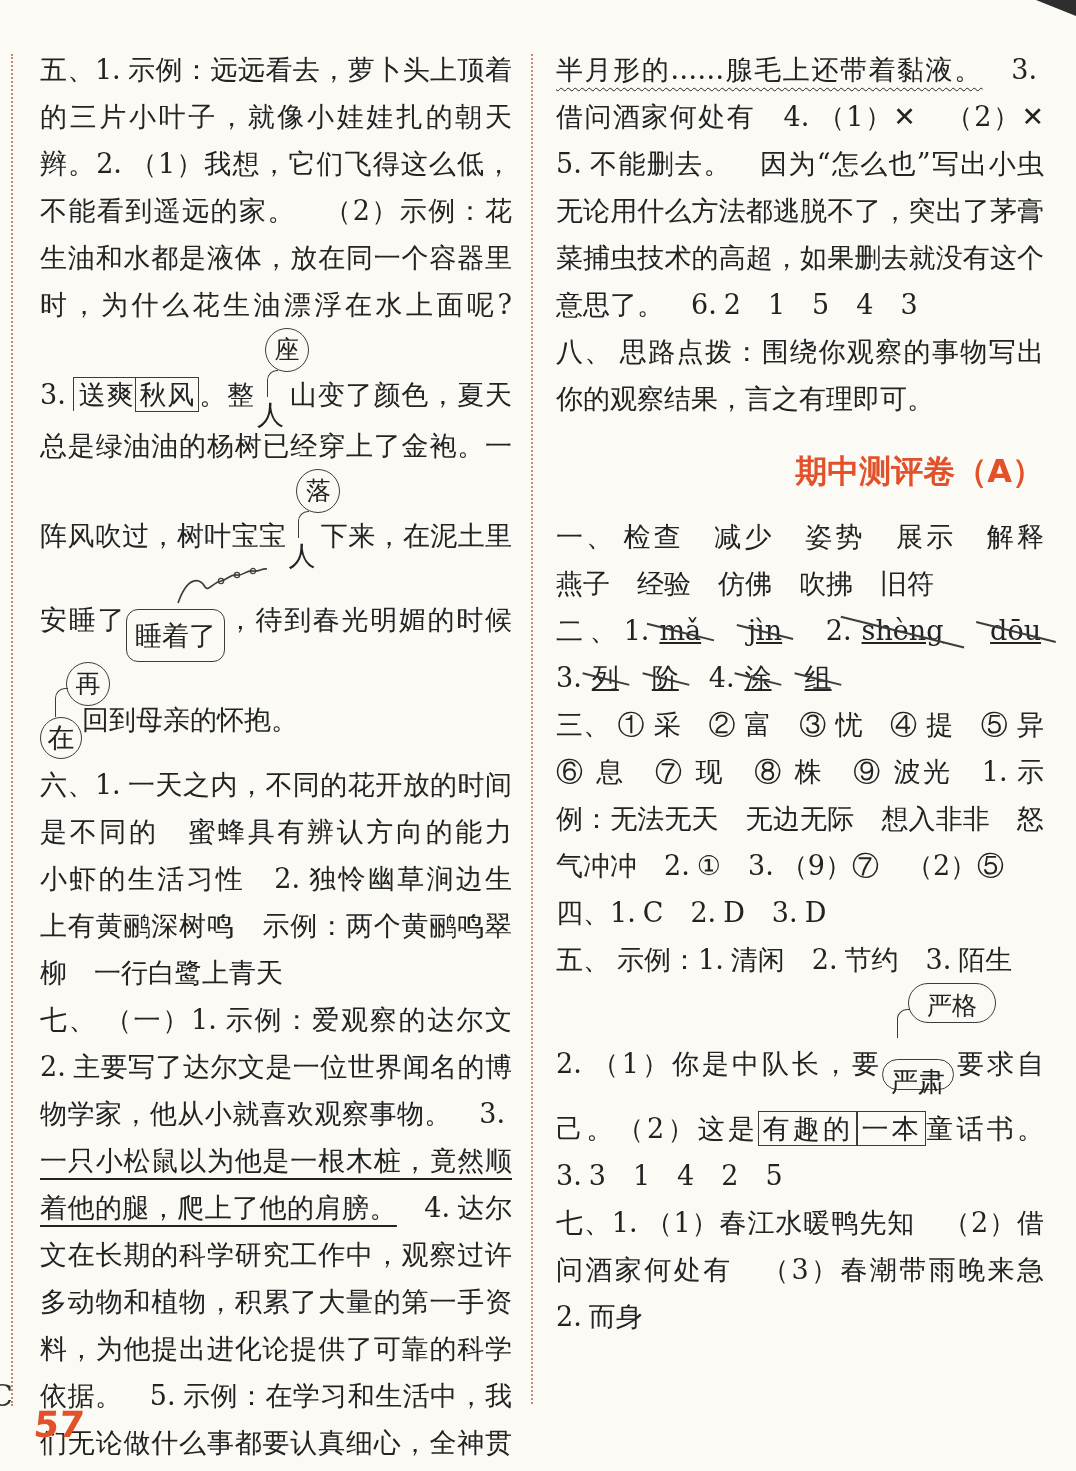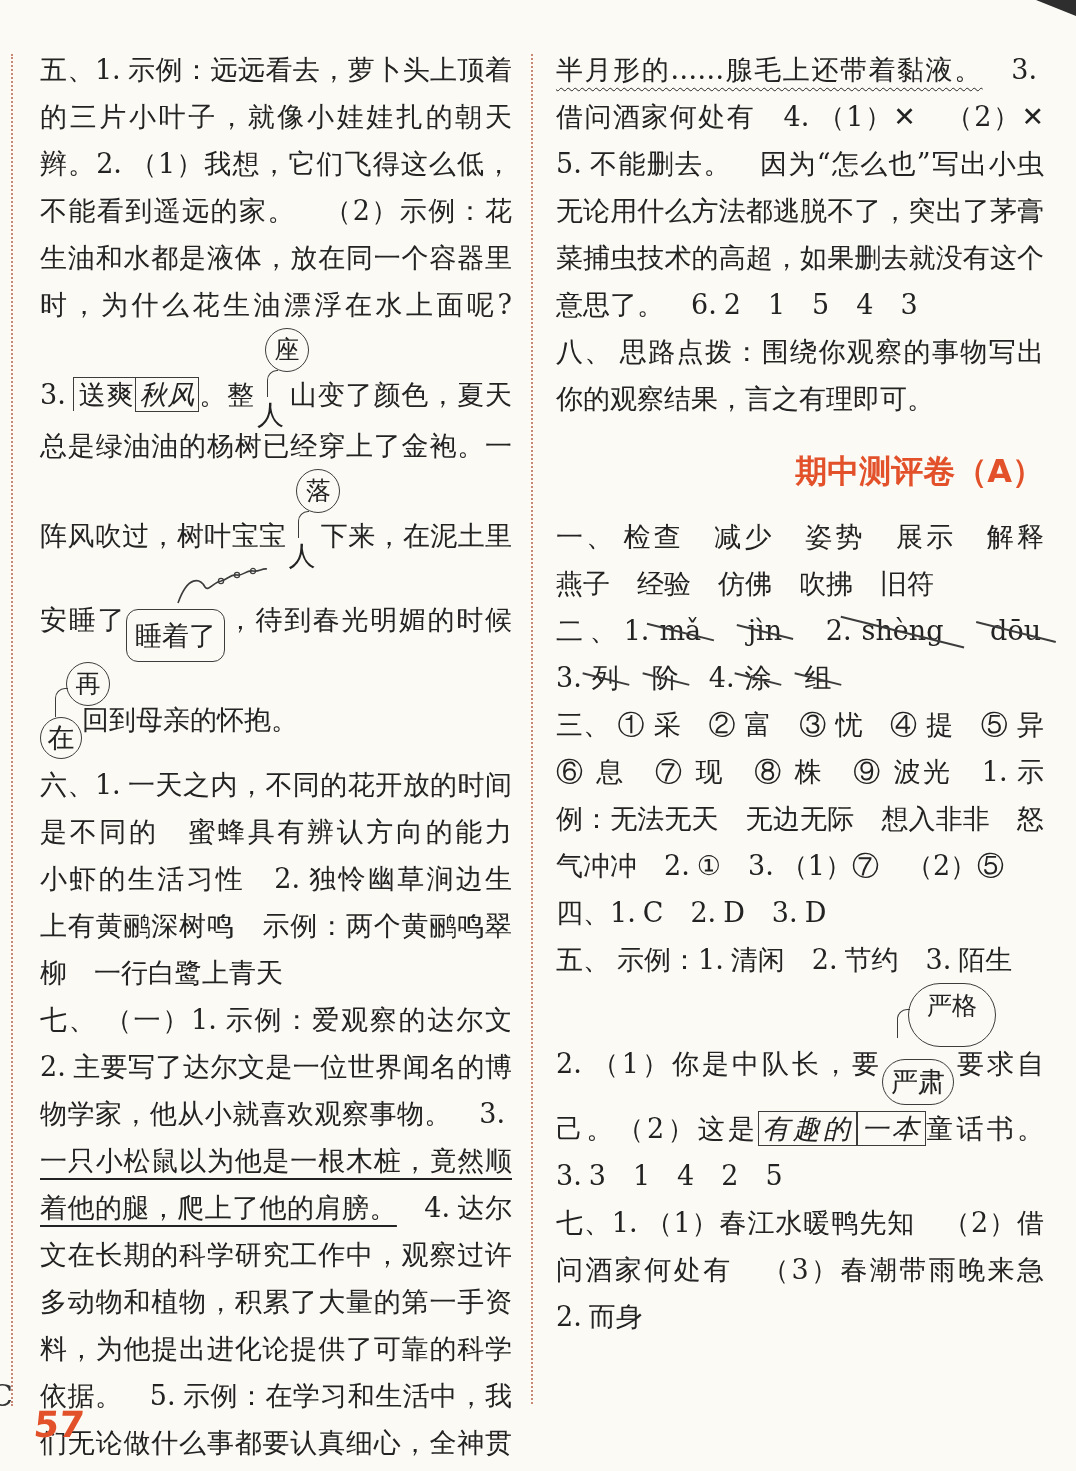--- a/index.html
+++ b/index.html
@@ -15,7 +15,7 @@
   h2.heading{margin:26px 0 18px;text-align:right;font-size:32px;font-weight:bold;color:#e2512a;
              font-family:"DejaVu Sans","Liberation Sans",sans-serif;}
   .seg-b{font-weight:normal;margin-right:7px;margin-top:41px;}
-  .seg-box{border:1.6px solid #3c3c3c;padding:1px 3px;font-style:italic;}
+  .seg-box{border:1.6px solid #3c3c3c;padding:1px 3px;}
   .seg-swapl{border-left:1.6px solid #3c3c3c;border-top:1.6px solid #3c3c3c;padding:1px 1px 1px 4px;}
   .seg-u{text-decoration:underline;text-decoration-thickness:1.5px;text-underline-offset:8px;}
   .seg-wavy{text-decoration:underline;text-decoration-style:wavy;text-decoration-thickness:1px;text-underline-offset:8px;}

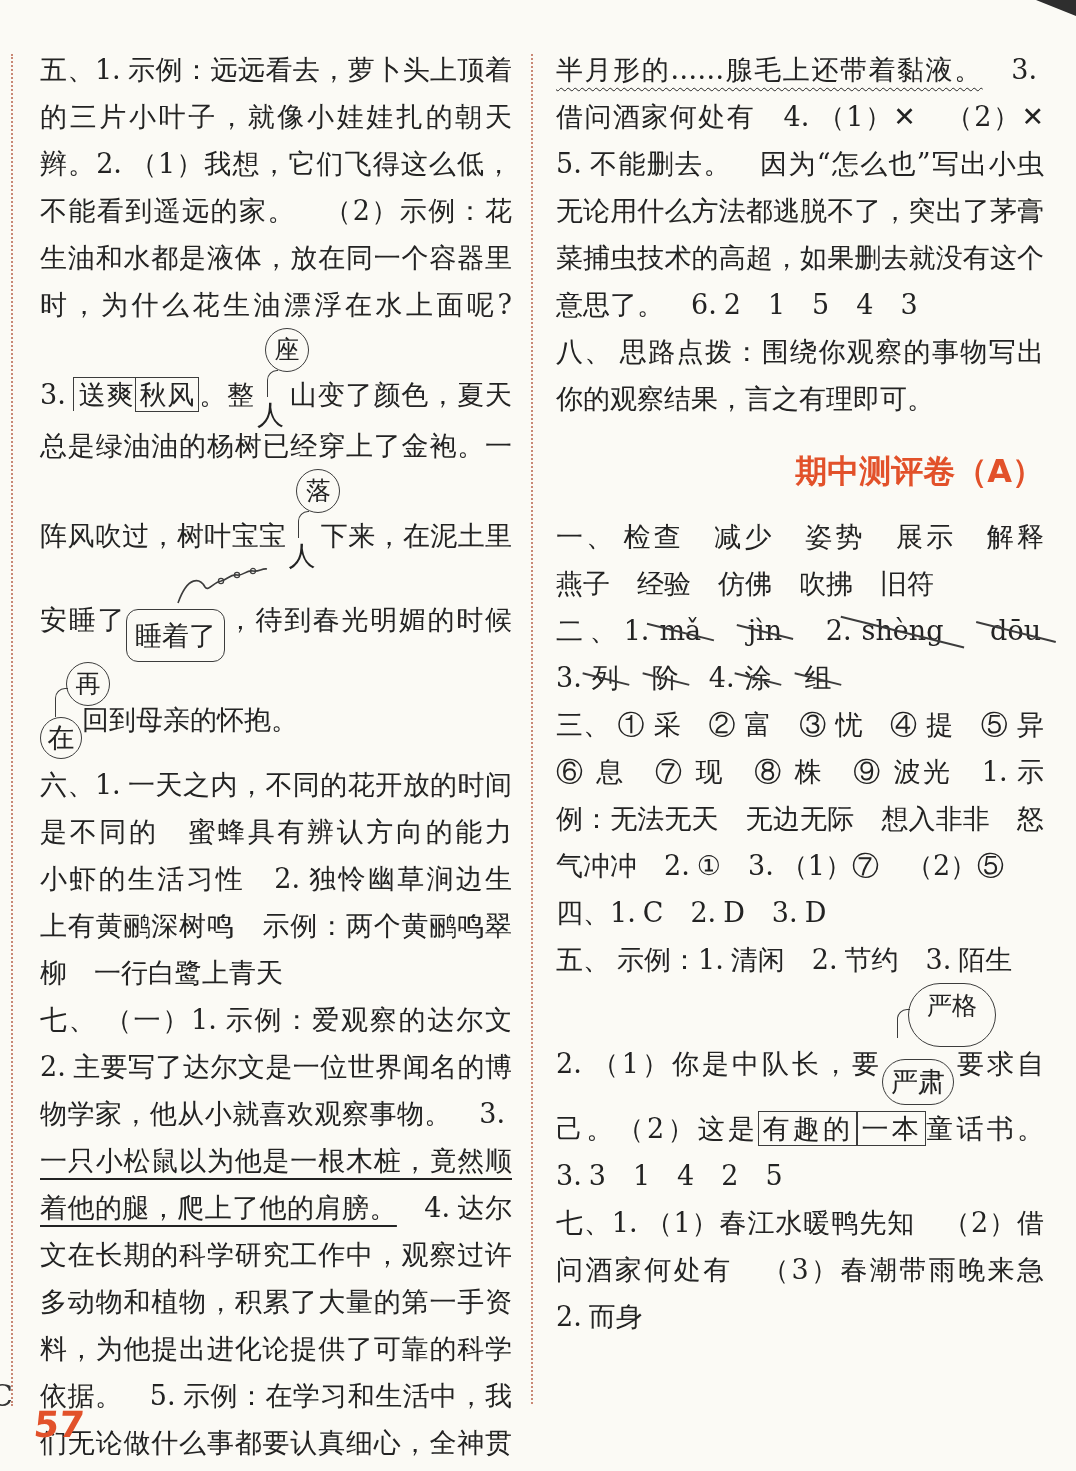--- a/index.html
+++ b/index.html
@@ -19,7 +19,7 @@
   .seg-swapl{border-left:1.6px solid #3c3c3c;border-top:1.6px solid #3c3c3c;padding:1px 1px 1px 4px;}
   .seg-u{text-decoration:underline;text-decoration-thickness:1.5px;text-underline-offset:8px;}
   .seg-wavy{text-decoration:underline;text-decoration-style:wavy;text-decoration-thickness:1px;text-underline-offset:8px;}
-  .seg-strike{position:relative;display:inline-block;padding:0 3px;}
+  .seg-strike{position:relative;display:inline-block;padding:0 3px;text-decoration:underline;}
   .seg-strike::after{content:"";position:absolute;left:-22%;top:50%;width:144%;height:1.6px;
                      background:#3c3c3c;transform:rotate(14deg);transform-origin:center;}
   .bubble{position:absolute;box-sizing:border-box;border:1.6px solid #3c3c3c;text-align:center;background:transparent;}

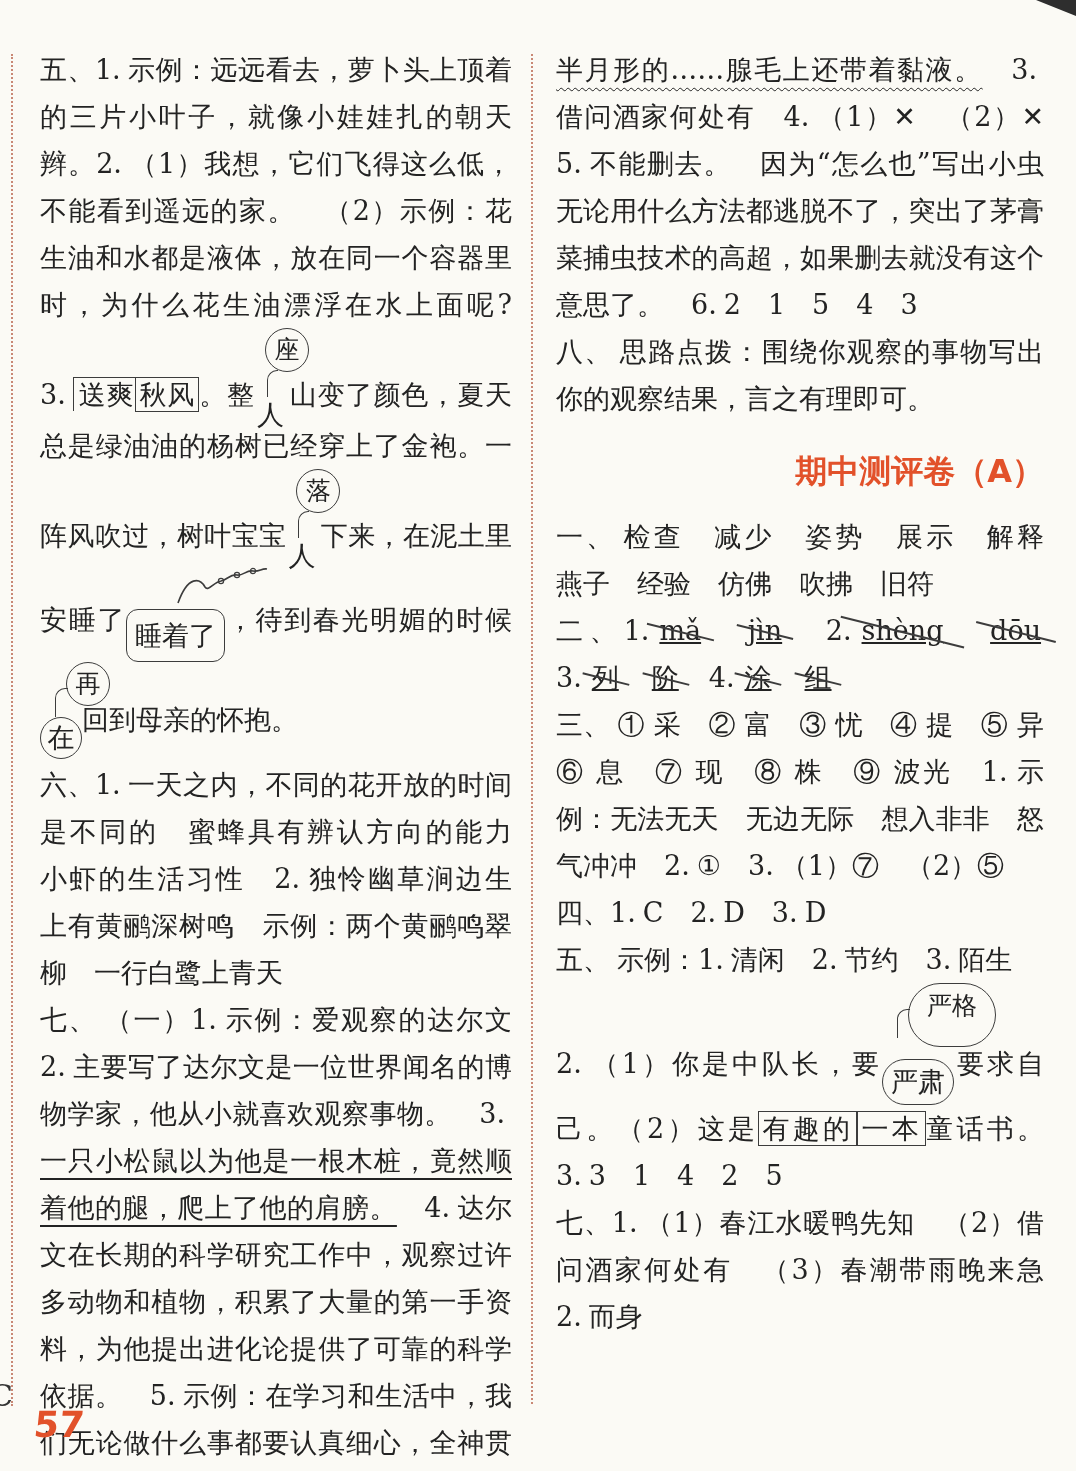--- a/index.html
+++ b/index.html
@@ -68,7 +68,7 @@
       <h2 class="heading">期中测评卷（A）</h2>
       <p class="para"><span class="seg-b">一、</span><span>检查　减少　姿势　展示　解释　燕子　经验　仿佛　吹拂　旧符</span></p>
       <p class="para"><span class="seg-b">二、1.</span><span class="seg-strike">mǎ</span><span>　</span><span class="seg-strike">jìn</span><span>　</span><span class="seg-b">2.</span><span class="seg-strike">shèng</span><span>　</span><span class="seg-strike">dōu</span><span>　</span><span class="seg-b">3.</span><span class="seg-strike">列</span><span>　</span><span class="seg-strike">阶</span><span>　</span><span class="seg-b">4.</span><span class="seg-strike">涂</span><span>　</span><span class="seg-strike">组</span></p>
-      <p class="para"><span class="seg-b">三、</span><span>① 采　② 富　③ 忧　④ 提　⑤ 异　⑥ 息　⑦ 现　⑧ 株　⑨ 波光　</span><span class="seg-b">1.</span><span>示例：无法无天　无边无际　想入非非　怒气冲冲　</span><span class="seg-b">2.</span><span>①　</span><span class="seg-b">3.</span><span>（1）⑦　（2）⑤</span></p>
+      <p class="para"><span class="seg-b">三、</span><span>① 采　② 富　③ 忧　④ 提　⑤ 异　⑥ 息　⑦ 现　⑧ 株　⑨ 波光　</span><span class="seg-b">1.</span><span>示例：无法无天　无边无际　想入非非　怒气冲冲　</span><span class="seg-b">2.</span><span>①　</span><span class="seg-b">3.</span><span>（9）⑦　（2）⑤</span></p>
       <p class="para"><span class="seg-b">四、1.</span><span>C　</span><span class="seg-b">2.</span><span>D　</span><span class="seg-b">3.</span><span>D</span></p>
       <p class="para"><span class="seg-b">五、</span><span>示例：</span><span class="seg-b">1.</span><span>清闲　</span><span class="seg-b">2.</span><span>节约　</span><span class="seg-b">3.</span><span>陌生</span></p>
       <p class="para"><span class="seg-b">2.</span><span>（1）你是中队长，要</span><span class="seg-rep"><span class="bubble oval">严格</span><span class="base oval">严肃</span></span><span>要求自己。（2）这是</span><span class="seg-box">有趣的</span><span class="seg-box">一本</span><span>童话书。　</span><span class="seg-b">3.</span><span>3　1　4　2　5</span></p>

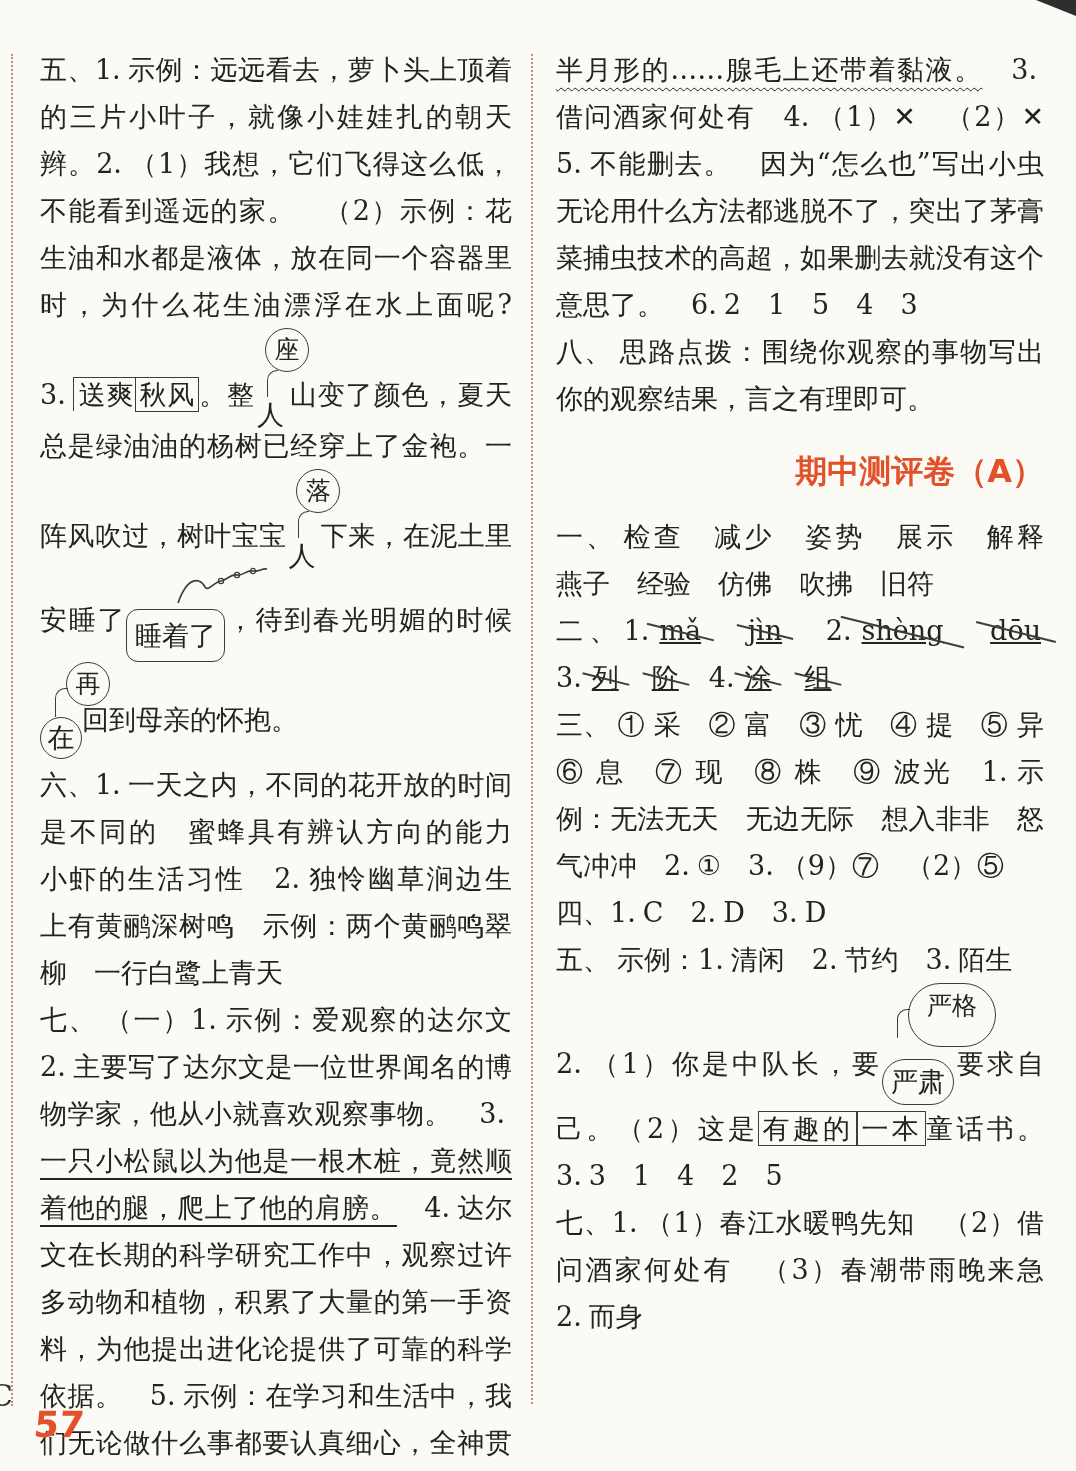--- a/index.html
+++ b/index.html
@@ -24,7 +24,7 @@
                      background:#3c3c3c;transform:rotate(14deg);transform-origin:center;}
   .bubble{position:absolute;box-sizing:border-box;border:1.6px solid #3c3c3c;text-align:center;background:transparent;}
   .bubble.circle{width:44px;height:44px;line-height:41px;border-radius:50%;font-size:25px;}
-  .bubble.oval{width:88px;height:64px;line-height:43px;border-radius:40px;font-size:25px;}
+  .bubble.oval{width:88px;height:40px;line-height:43px;border-radius:40px;font-size:25px;}
   .seg-ins{display:inline-block;position:relative;width:34px;height:94px;vertical-align:-18px;}
   .seg-ins .caret{position:absolute;bottom:-6px;left:2px;font-size:27px;line-height:1;}
   .seg-ins .bubble{top:0;left:10px;}

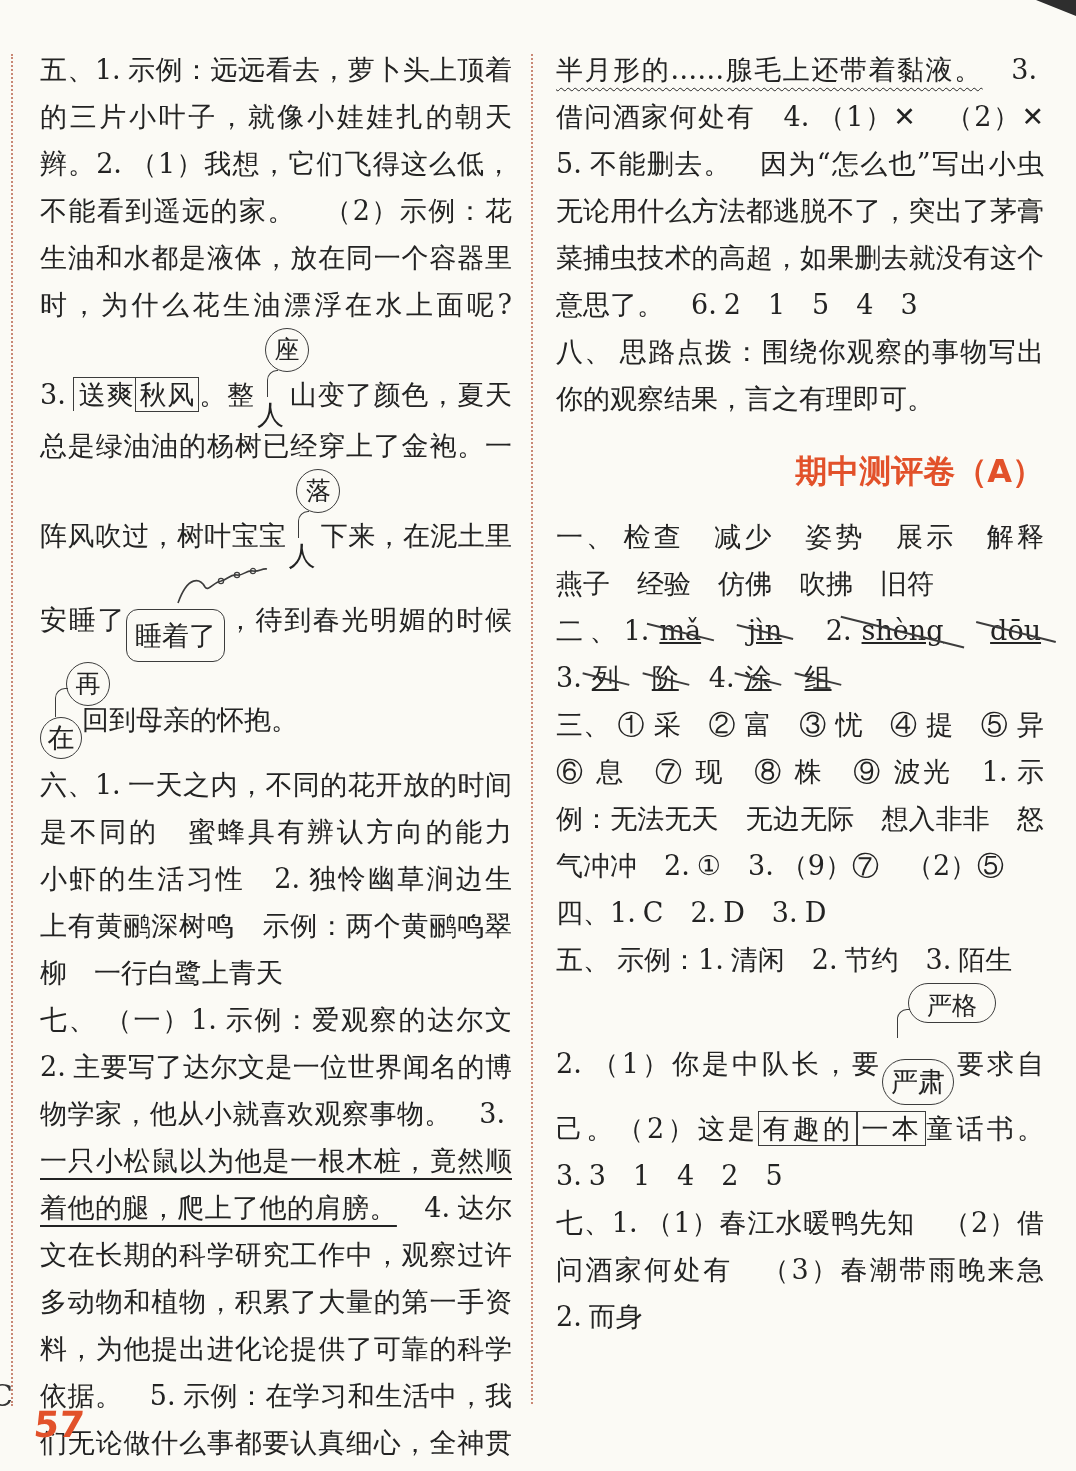--- a/index.html
+++ b/index.html
@@ -33,7 +33,7 @@
   .seg-rep{display:inline-block;position:relative;padding-top:52px;vertical-align:-18px;}
   .seg-rep .base{display:inline-block;border:1.6px solid #3c3c3c;text-align:center;box-sizing:border-box;}
   .seg-rep .base.circle{min-width:42px;height:42px;line-height:39px;border-radius:50%;padding:0 2px;}
-  .seg-rep .base.oval{height:46px;line-height:43px;border-radius:40px;padding:0 8px;margin-top:24px;}
+  .seg-rep .base.oval{height:31px;line-height:43px;border-radius:40px;padding:0 8px;margin-top:24px;}
   .seg-rep .bubble{top:0;left:26px;}
   .seg-rep::before{content:"";position:absolute;left:15px;top:26px;width:12px;height:28px;
                    border-left:1.6px solid #3c3c3c;border-top:1.6px solid #3c3c3c;border-top-left-radius:10px;}

